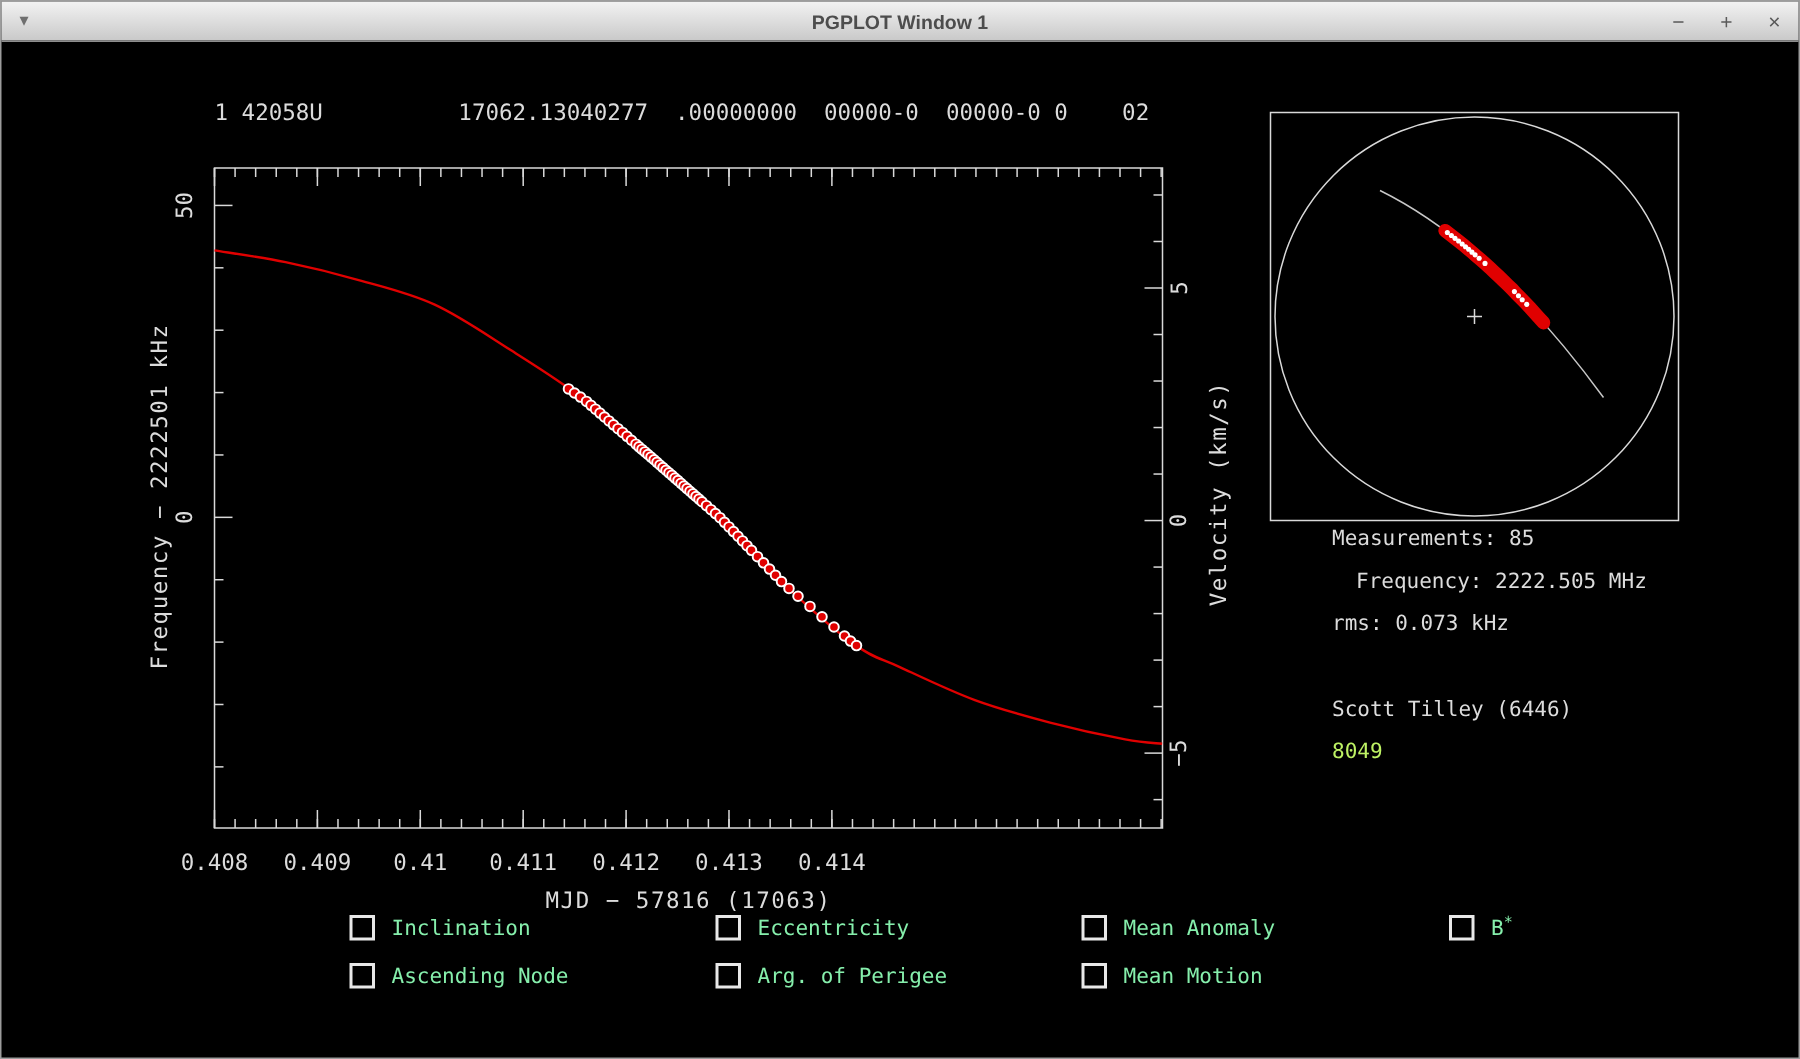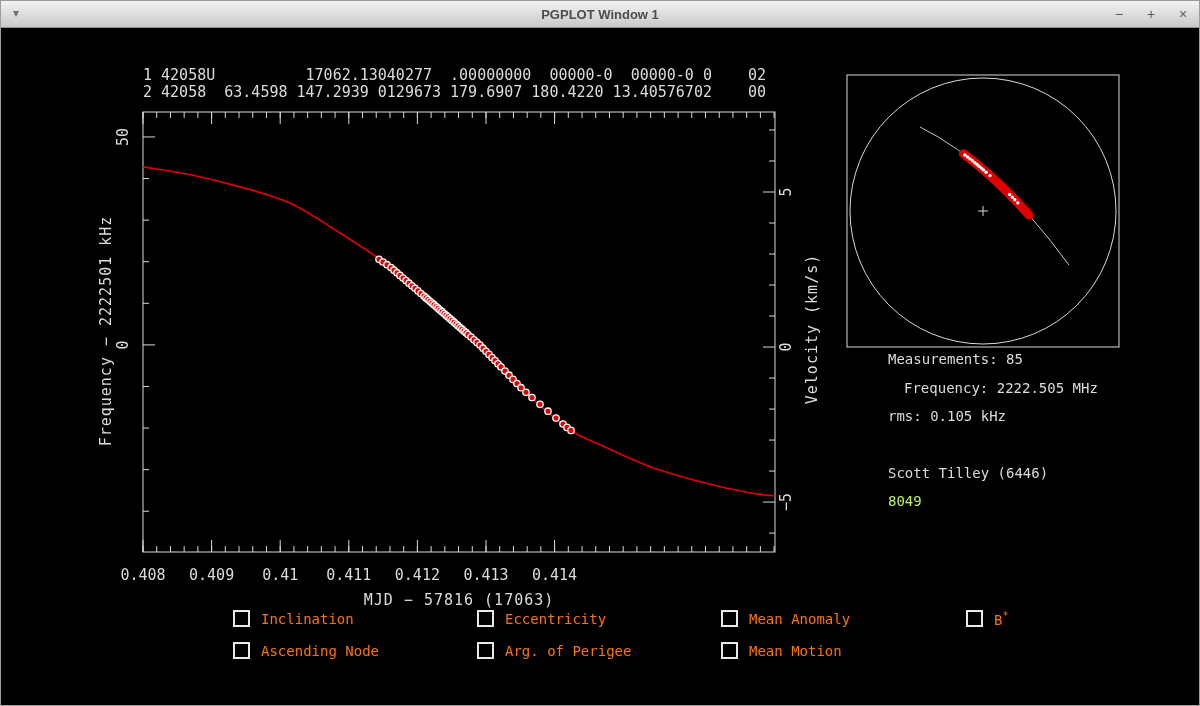--- a/index.html
+++ b/index.html
@@ -271,7 +271,6 @@
   </div>
 
   <div class="mono tle" style="left:143px;top:66px;">1 42058U          17062.13040277  .00000000  00000-0  00000-0 0    02</div>
-  <div class="mono tle" style="left:143px;top:83px;">2 42058  63.4598 147.2939 0129673 179.6907 180.4220 13.40576702    00</div>
 
   <div class="mono axis-title" style="left:259px;top:591px;width:400px;">MJD − 57816 (17063)</div>
   <div class="mono axis-title rot" style="left:-44px;top:322px;width:300px;">Frequency − 2222501 kHz</div>

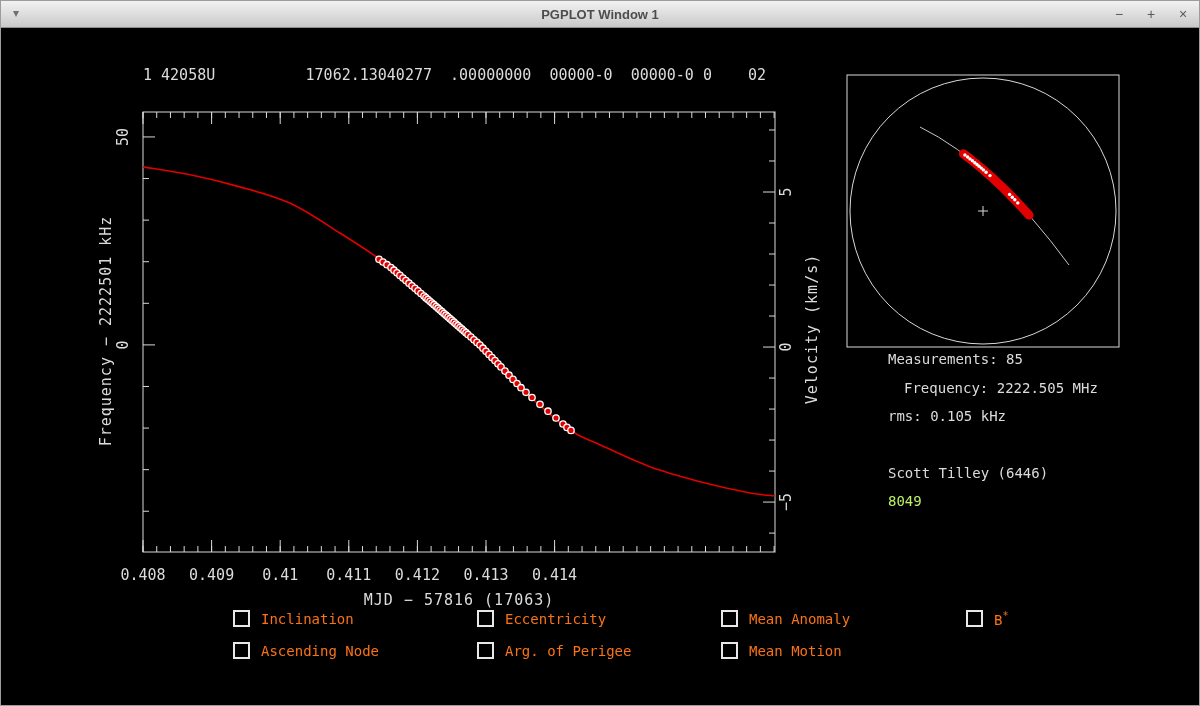--- a/index.html
+++ b/index.html
@@ -278,7 +278,7 @@
 
   <div class="mono info" style="left:888px;top:351px;">Measurements: 85</div>
   <div class="mono info" style="left:904px;top:380px;">Frequency: 2222.505 MHz</div>
-  <div class="mono info" style="left:888px;top:408px;">rms: 0.105 kHz</div>
+  <div class="mono info" style="left:888px;top:408px;">rms: 0.073 kHz</div>
   <div class="mono info" style="left:888px;top:465px;">Scott Tilley (6446)</div>
   <div class="mono info red" style="left:888px;top:493px;">8049</div>
 

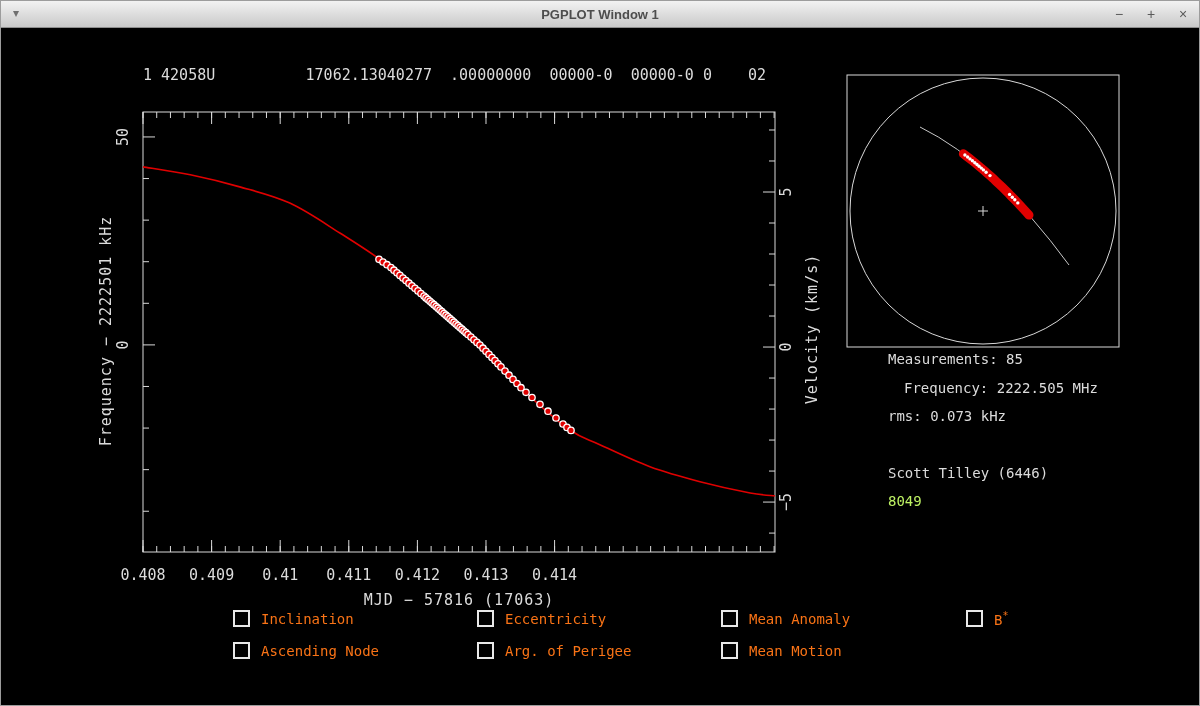--- a/index.html
+++ b/index.html
@@ -18,7 +18,7 @@
   .rot{transform:rotate(-90deg);}
   .info{font-size:14px;}
   .red{color:#bef264;}
-  .cb{position:absolute;display:flex;align-items:center;gap:11px;color:#f97316;
+  .cb{position:absolute;display:flex;align-items:center;gap:11px;color:#86efac;
       font-family:"DejaVu Sans Mono",monospace;font-size:14px;}
   .cb .box{width:13px;height:13px;border:2px solid #e8e8e8;background:#000;flex:none;cursor:pointer;}
   .cb sup{font-size:10px;vertical-align:super;}

